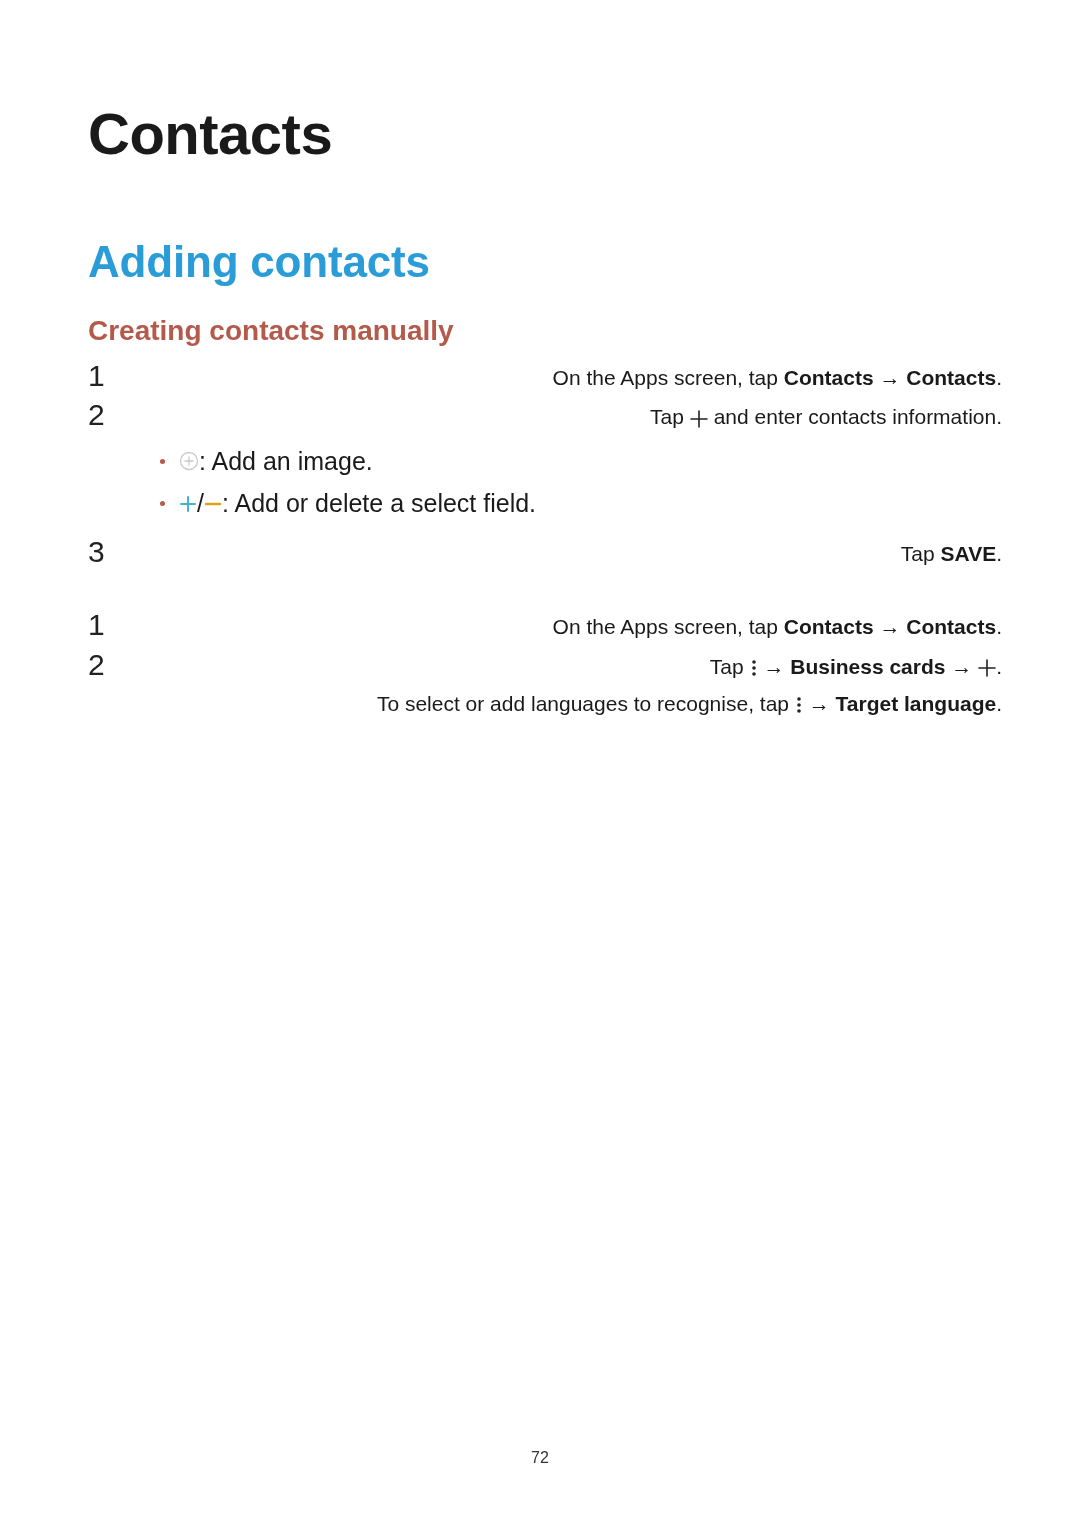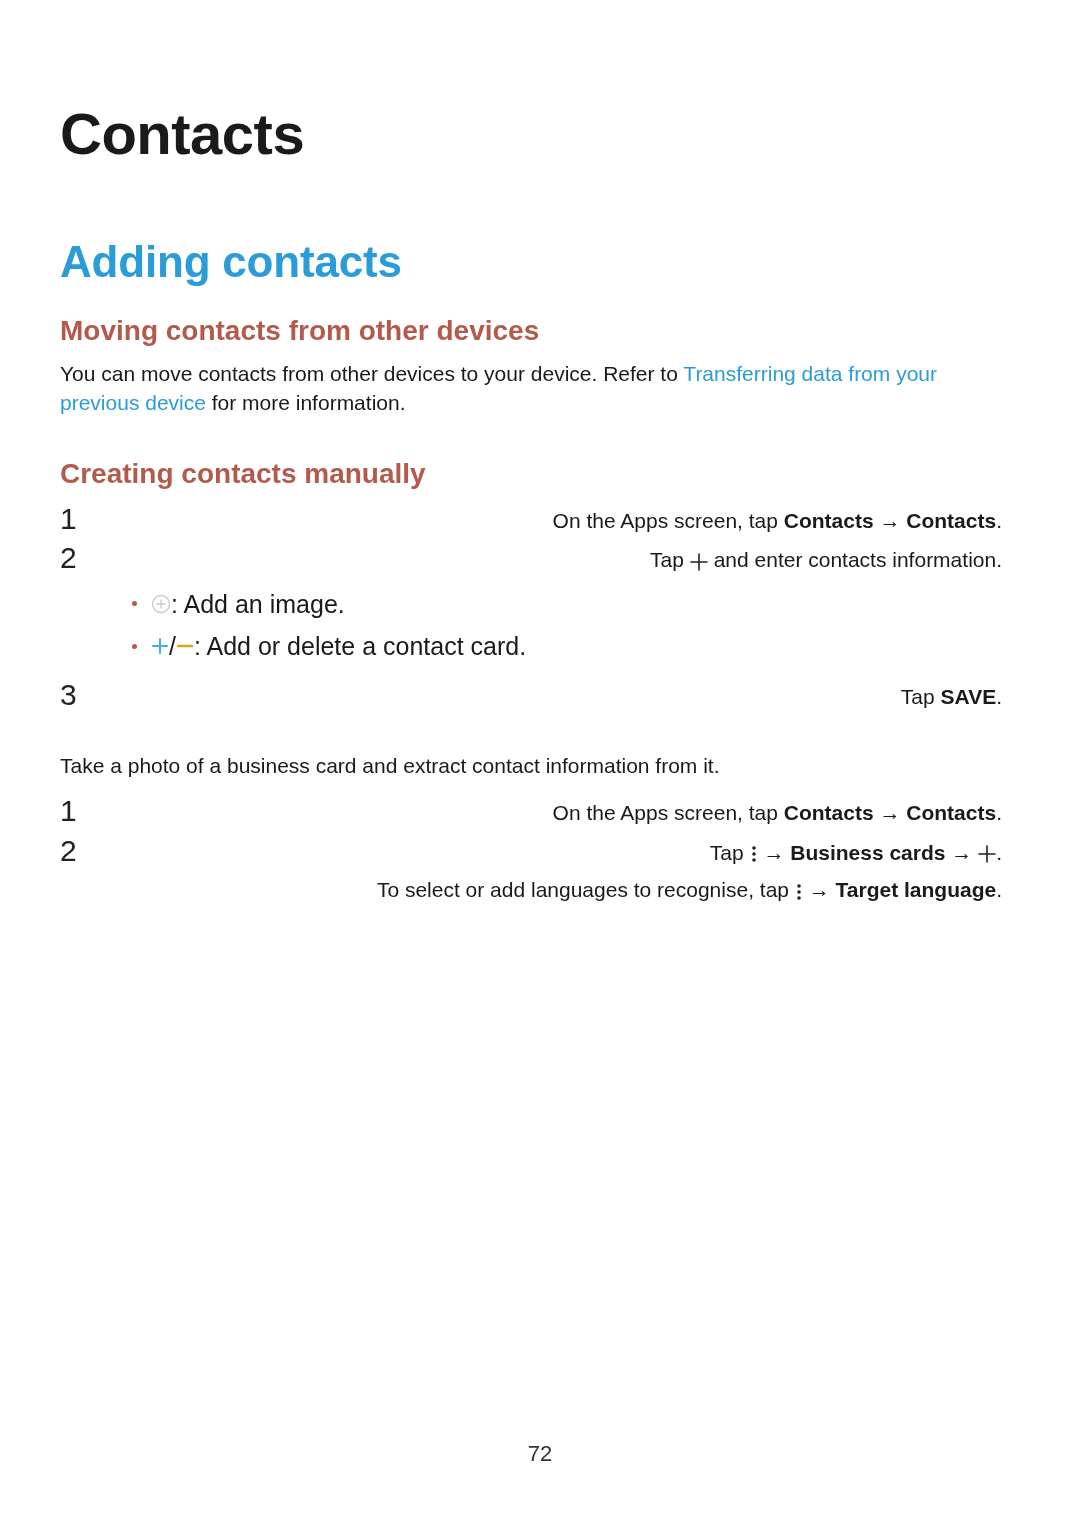--- a/index.html
+++ b/index.html
@@ -21,7 +21,7 @@
     width: var(--page-w);
     min-height: var(--page-h);
     position: relative;
-    padding: 100px 78px 0 60px;
+    padding: 100px 78px 0 88px;
     border-radius: 16px;
   }
   h1.chapter-title {

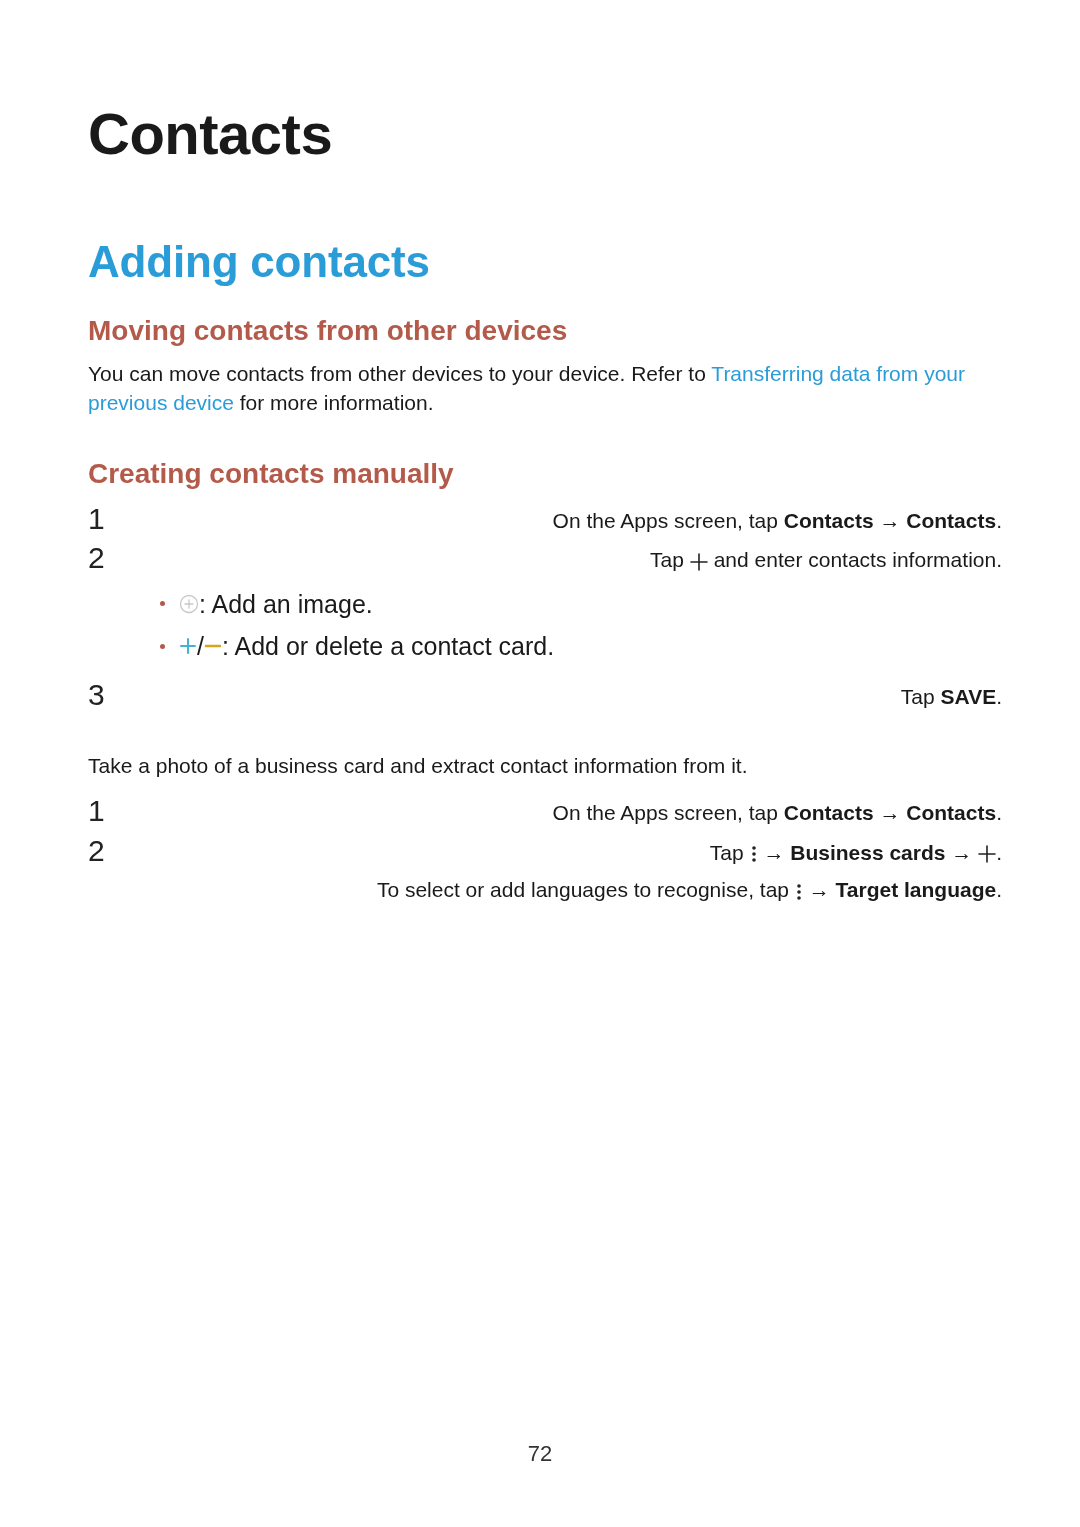--- a/index.html
+++ b/index.html
@@ -123,12 +123,6 @@
 
   <h2 class="section-title">Adding contacts</h2>
 
-  <div class="block">
-    <h3 class="subsection">Moving contacts from other devices</h3>
-    <p class="body">
-      <span>You can move contacts from other devices to your device. Refer to </span><a href="#" class="link">Transferring data from your previous device</a><span> for more information.</span>
-    </p>
-  </div>
 
   <div class="block">
     <h3 class="subsection">Creating contacts manually</h3>

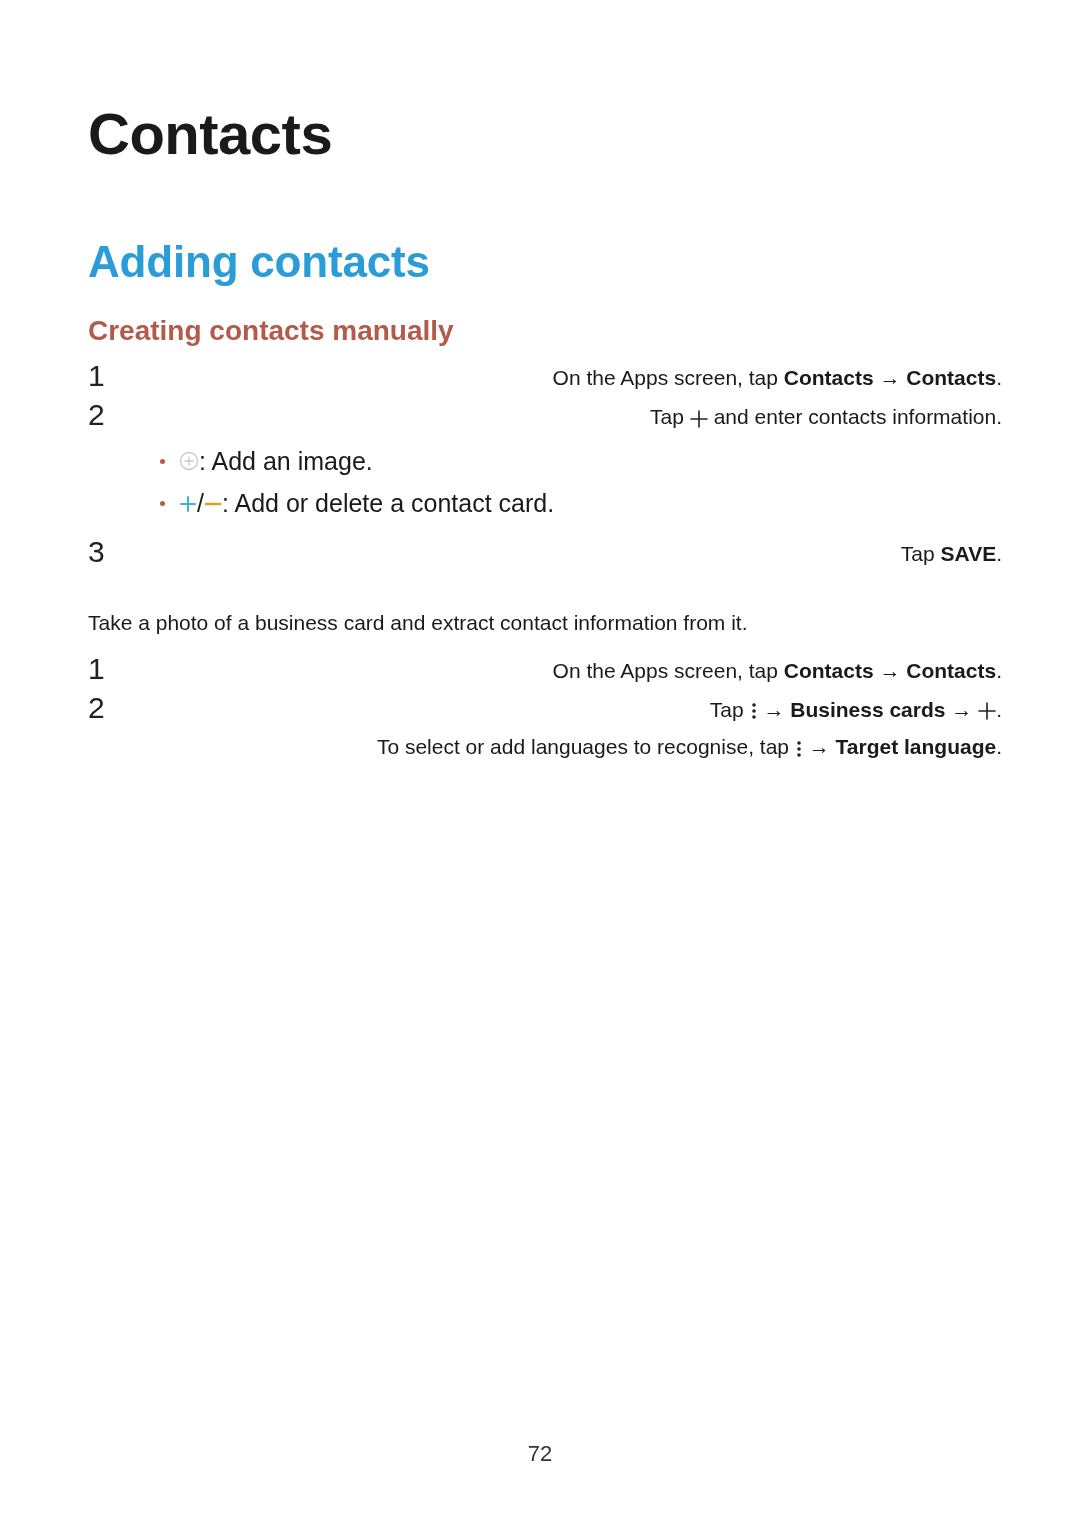--- a/index.html
+++ b/index.html
@@ -171,7 +171,7 @@
                     <path d="M2 9 H16" stroke="#d9a417" stroke-width="2.4" stroke-linecap="round"></path>
                   </svg>
               </span>
-              <span> : Add or delete a contact card.</span>
+              <span> : Add or delete a select field.</span>
             </div>
           </div>
         </div>

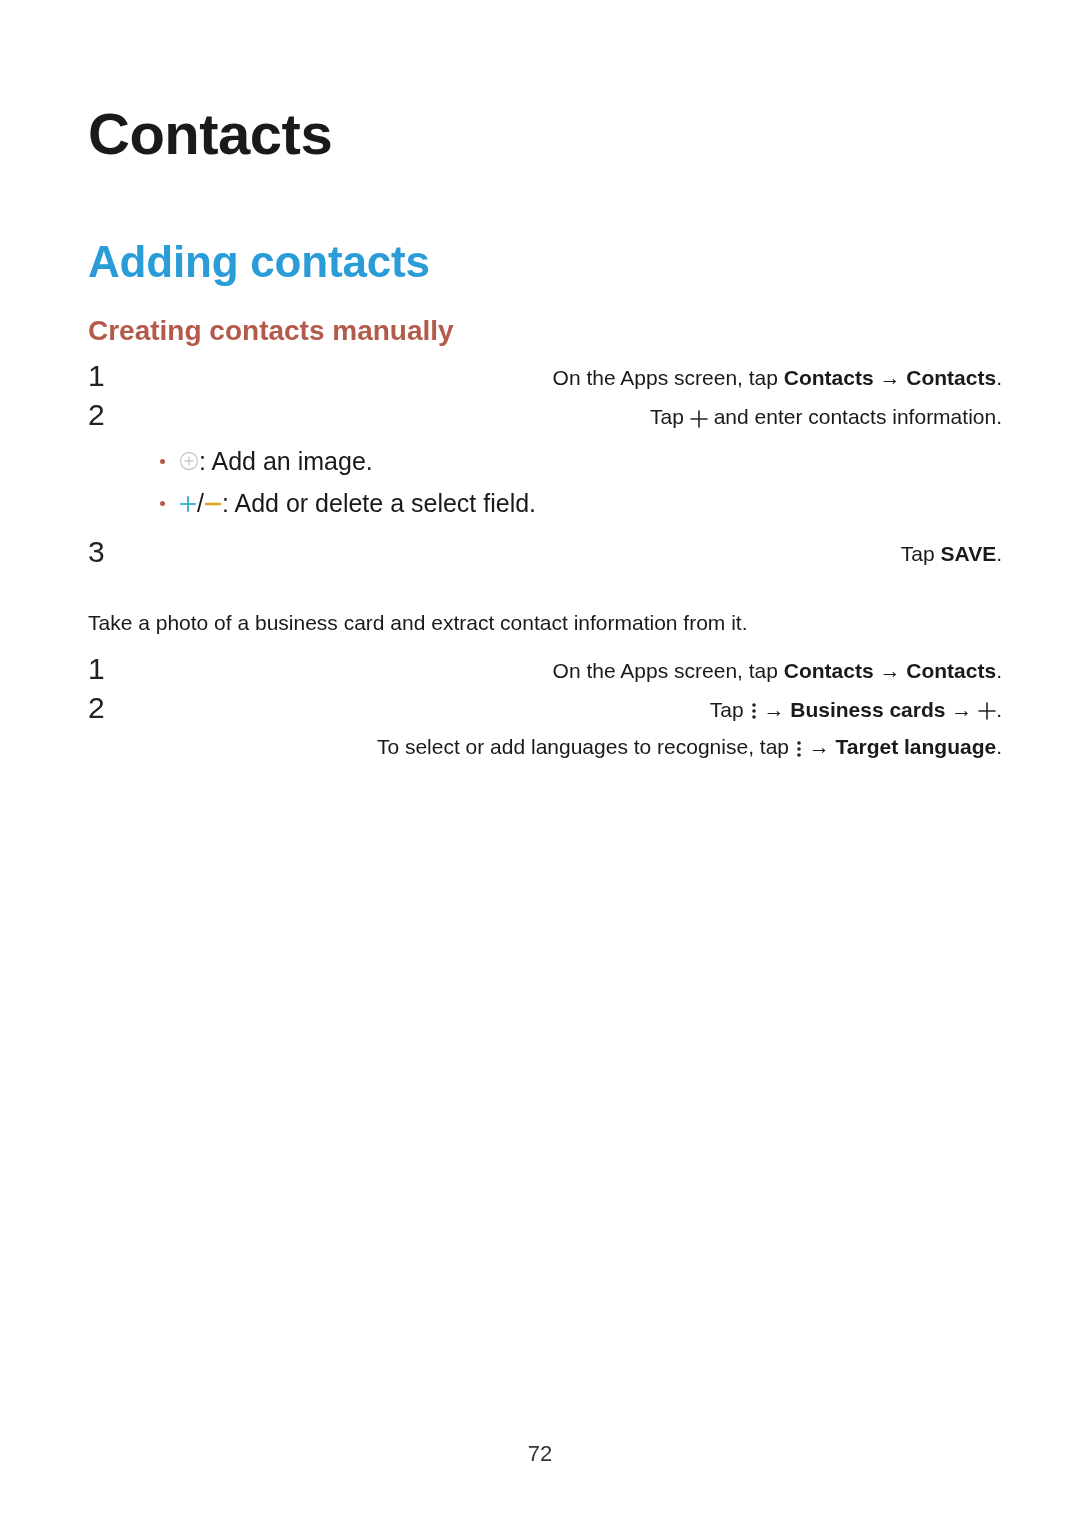--- a/index.html
+++ b/index.html
@@ -189,7 +189,6 @@
   </div>
 
   <div class="block">
-    <p class="body" style="margin-bottom:14px">Take a photo of a business card and extract contact information from it.</p>
 
     <div class="list">
 

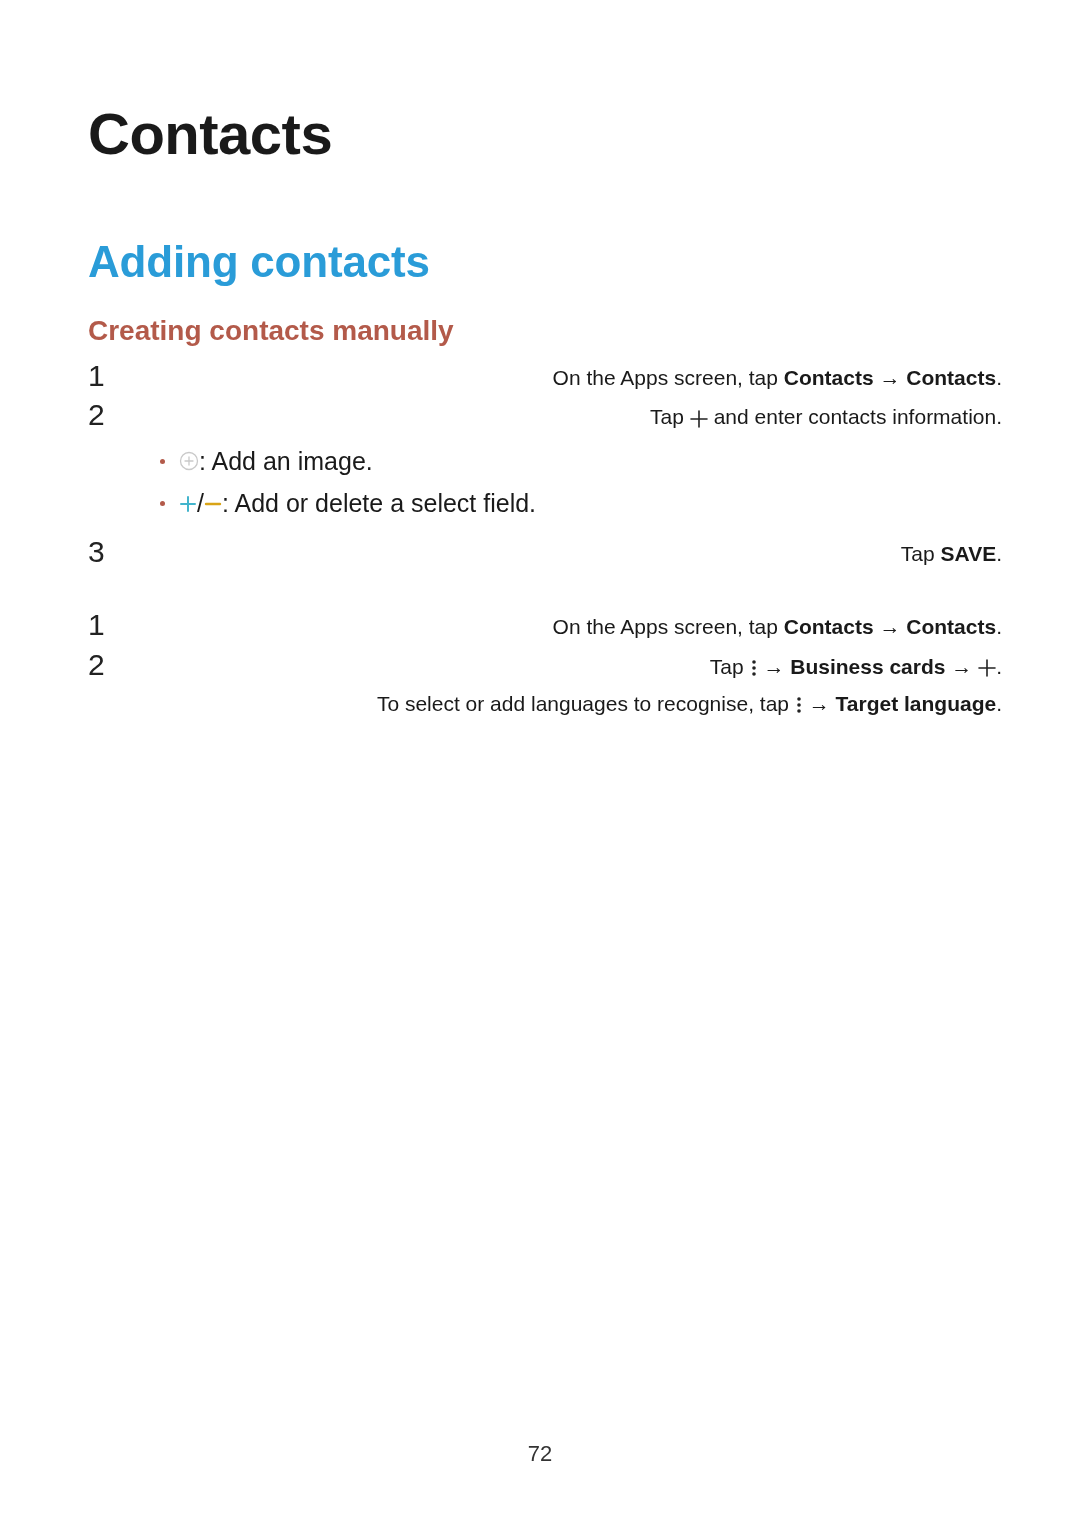--- a/index.html
+++ b/index.html
@@ -104,7 +104,7 @@
     left: 0;
     width: 100%;
     text-align: center;
-    font-size: 22px;
+    font-size: 16px;
     color: #333;
   }
   .block { margin-bottom: 40px; }

